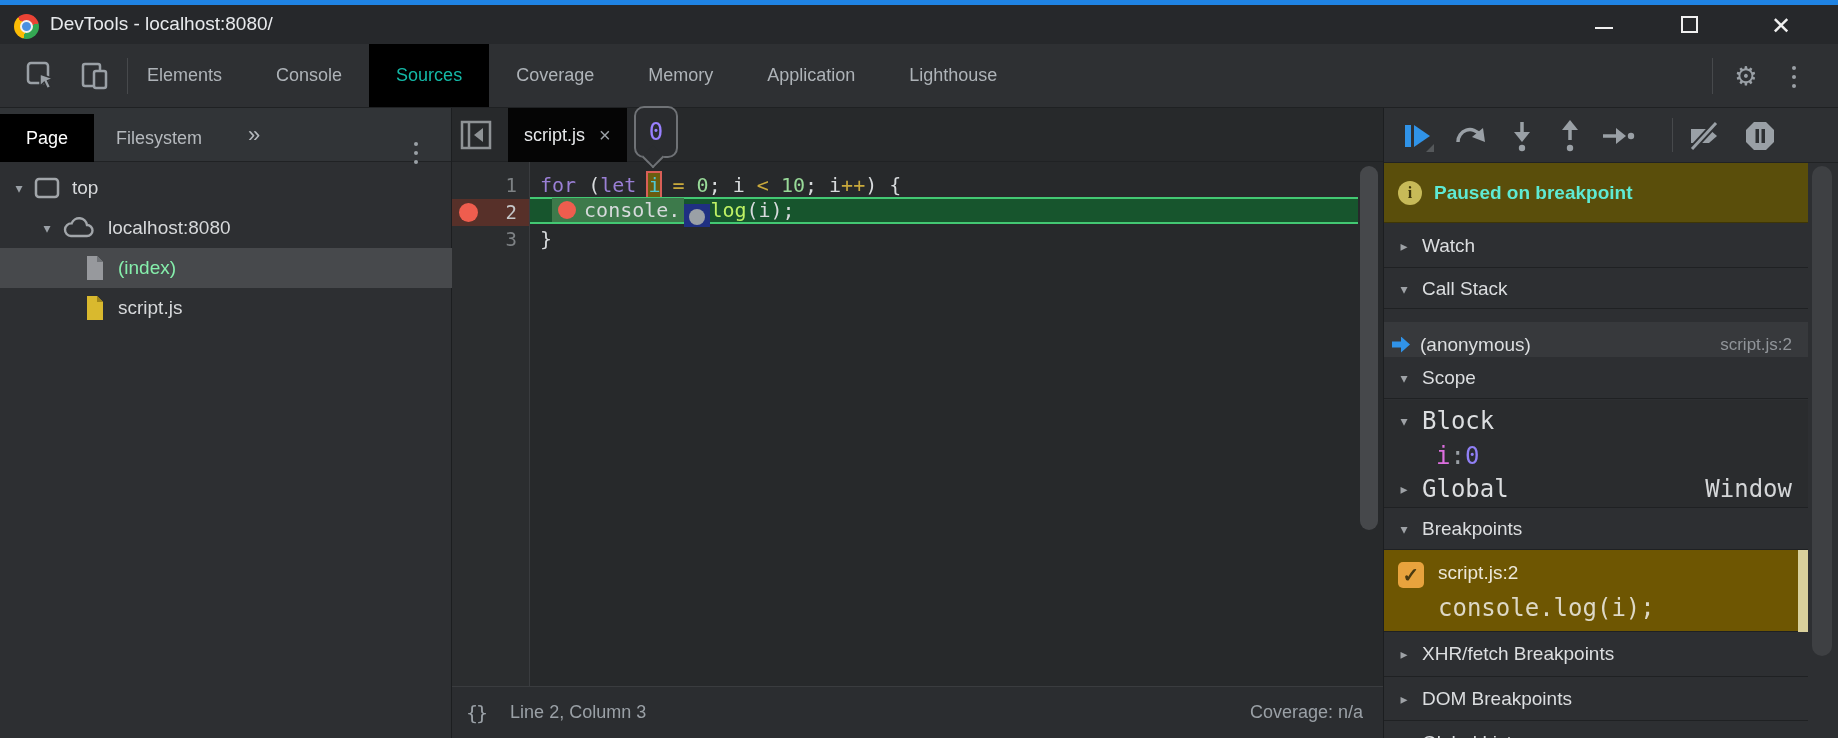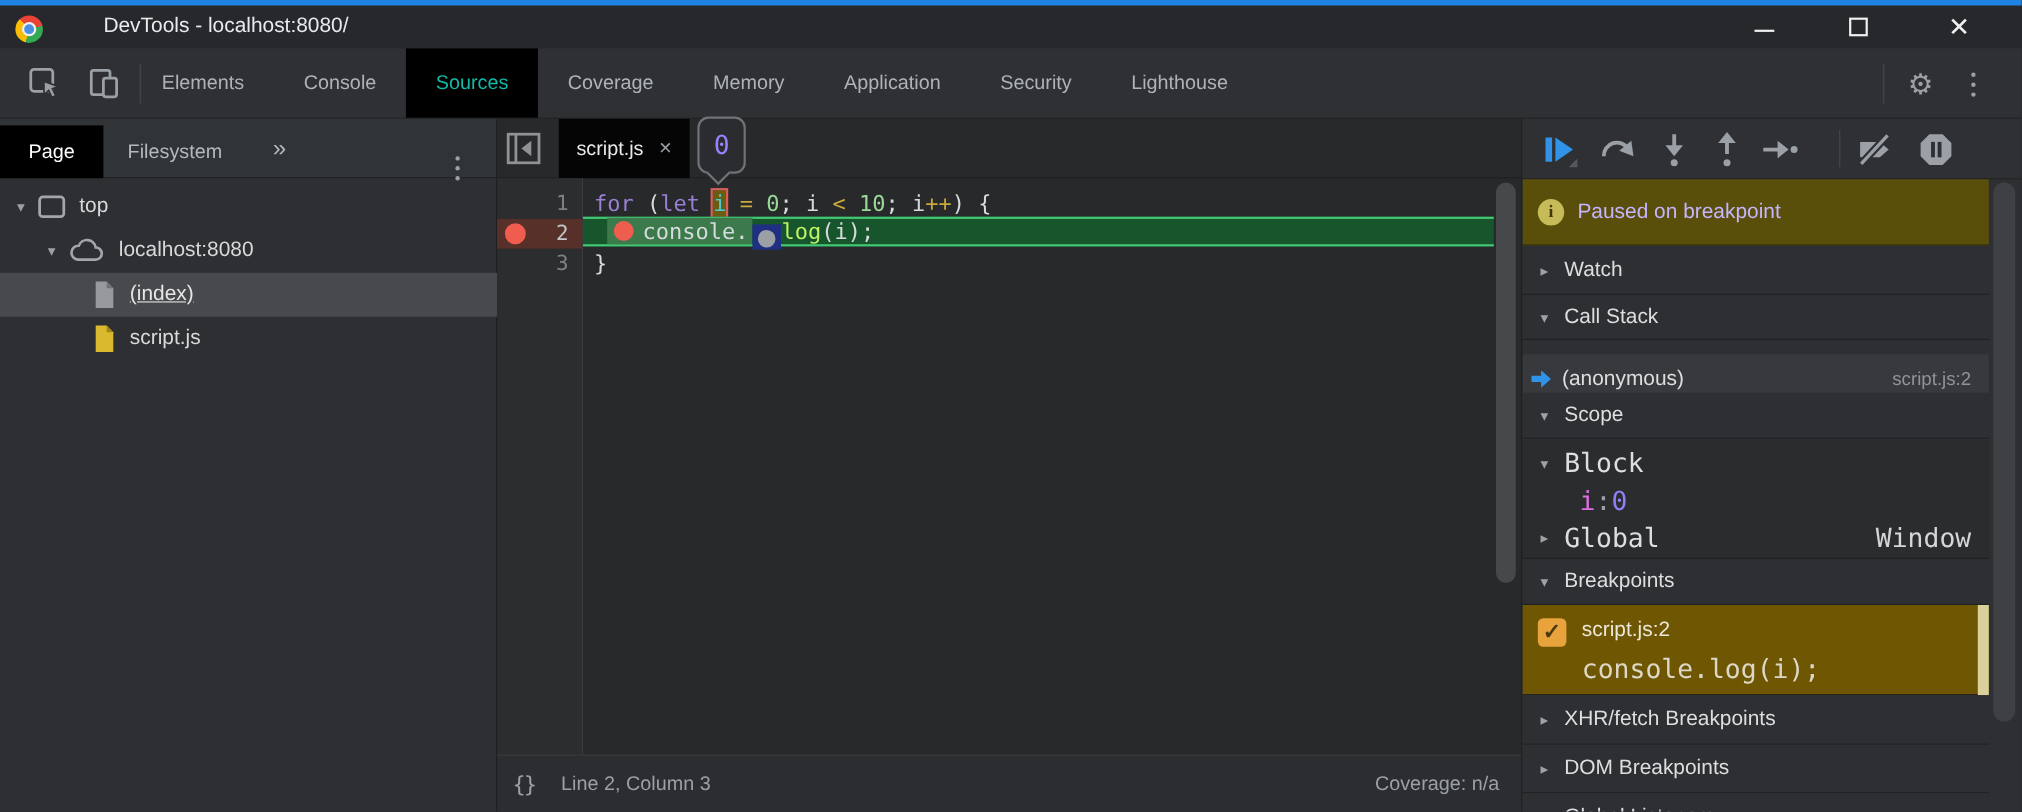--- a/index.html
+++ b/index.html
@@ -14,7 +14,7 @@
     background:conic-gradient(from -45deg,#ea4335 0 120deg,#4285f4 0 120deg,#34a853 120deg 240deg,#fbbc05 240deg 360deg);}
   #chrome-logo::after{content:"";position:absolute;left:6px;top:6px;width:13px;height:13px;border-radius:50%;
     background:#4a90e2;border:2px solid #f1f1f1;box-sizing:border-box;}
-  #window-title{left:50px;top:8px;color:#e8eaed;font-size:19px;margin-left:44px;}
+  #window-title{left:50px;top:8px;color:#e8eaed;font-size:19px;}
   .wbtn{top:8px;width:30px;height:26px;color:#f0f0f0;}
   #btn-min{left:1590px;} #btn-min::before{content:"";position:absolute;left:5px;top:14px;width:18px;height:2px;background:#f0f0f0;}
   #btn-max{left:1676px;} #btn-max::before{content:"";position:absolute;left:5px;top:3px;width:17px;height:17px;border:2px solid #f0f0f0;box-sizing:border-box;}

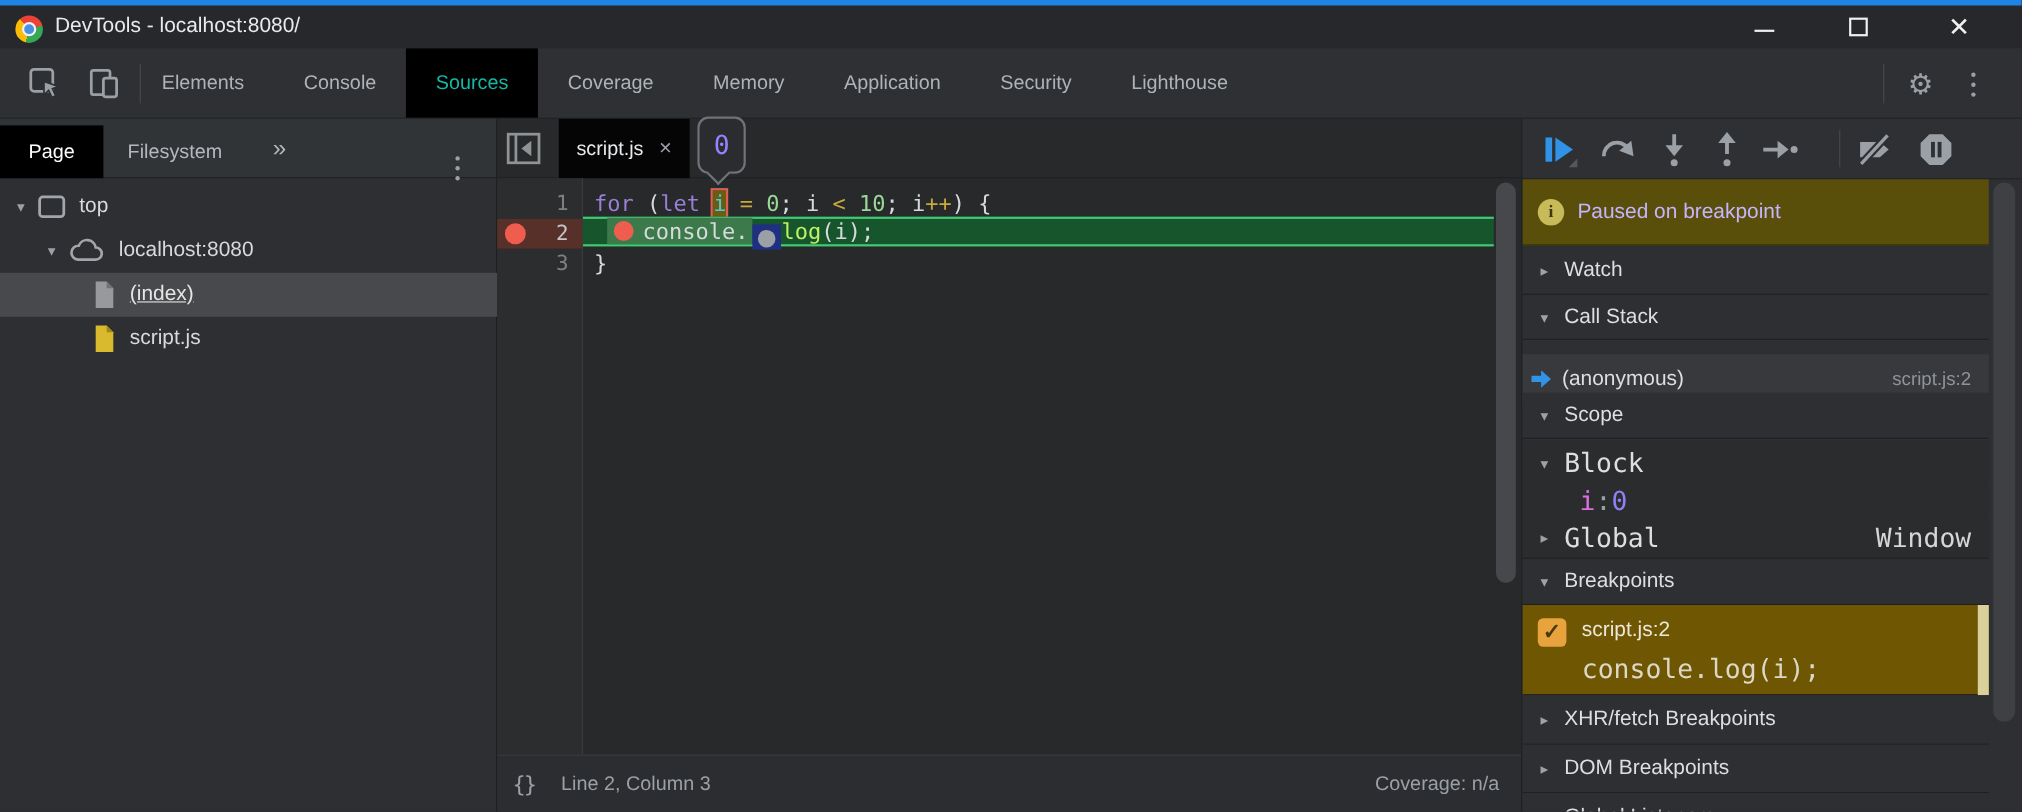--- a/index.html
+++ b/index.html
@@ -157,7 +157,6 @@
       <div class="main-tab">Coverage</div>
       <div class="main-tab">Memory</div>
       <div class="main-tab">Application</div>
-      <div class="main-tab">Security</div>
       <div class="main-tab">Lighthouse</div>
     </div>
     <div id="sep-gear" class="abs tb-sep"></div>

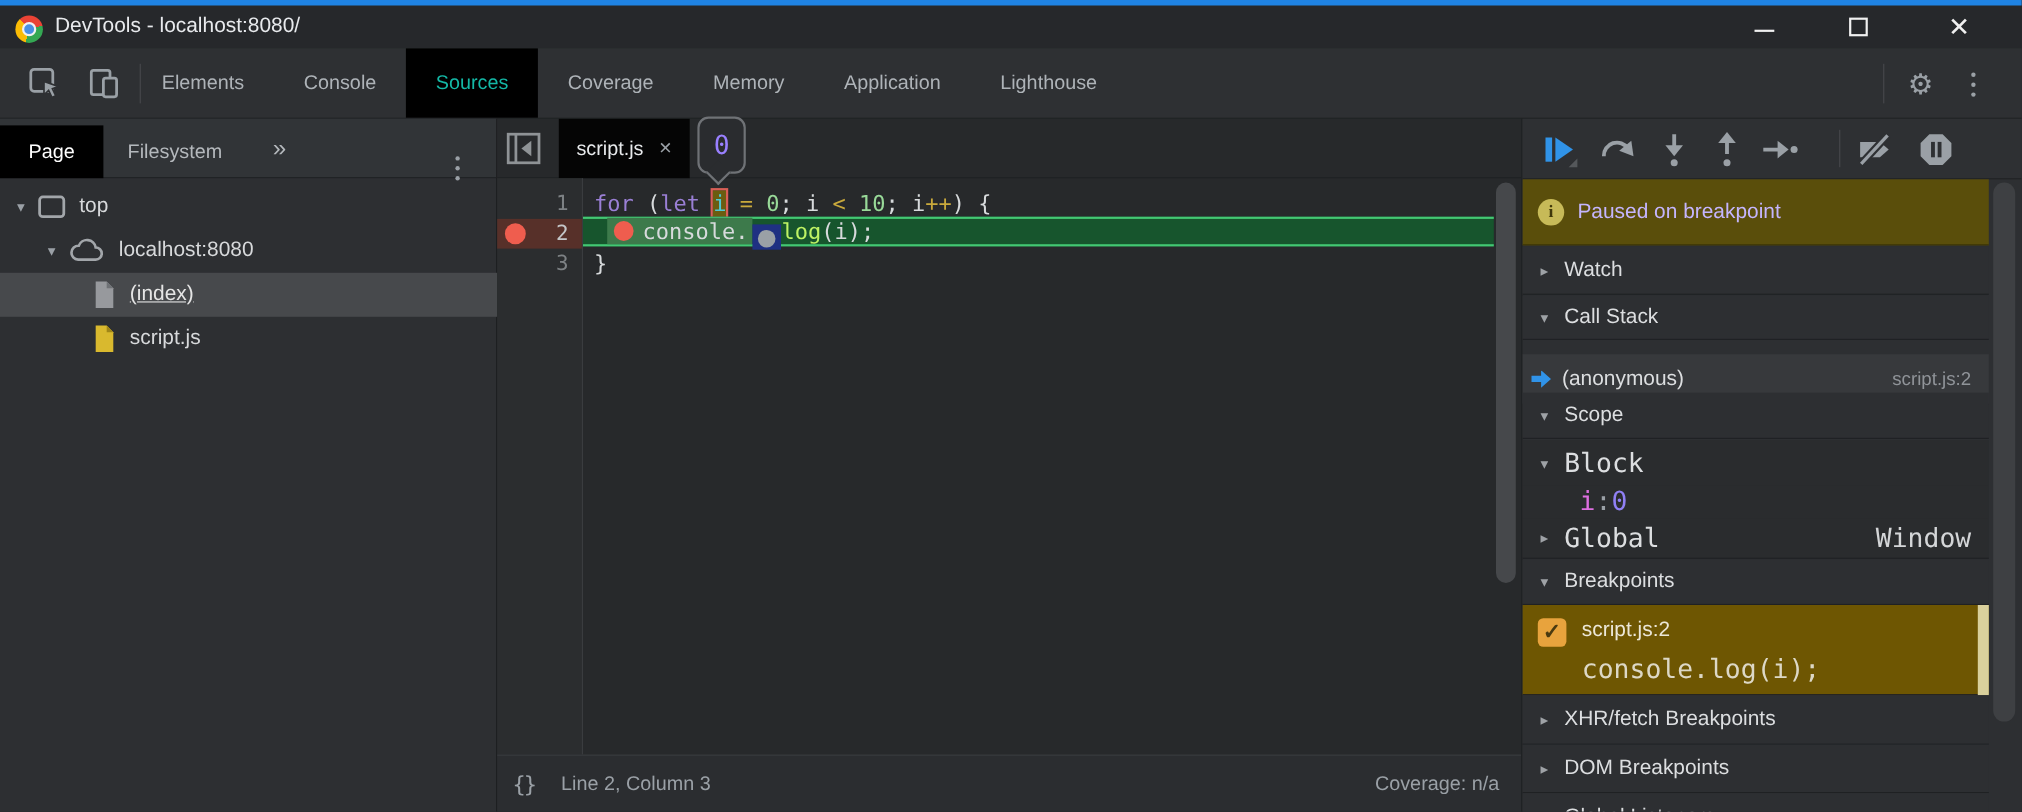--- a/index.html
+++ b/index.html
@@ -94,7 +94,7 @@
   .rp-tri{width:16px;margin:0 10px 0 12px;font-size:14px;color:#9ea2a6;text-align:center;flex:none;}
   .mono{font-family:"DejaVu Sans Mono",monospace;font-size:24px;}
   #rp-banner{top:55px;height:60px;background:#5a4e0b;border-bottom:1px solid #3e3606;}
-  #rp-banner .msg{color:#c4b5fd;font-weight:normal;}
+  #rp-banner .msg{color:#5eead4;font-weight:bold;}
   #info-icon{width:24px;height:24px;border-radius:50%;background:#c7ba58;color:#3f380a;font-weight:bold;font-size:16px;
     text-align:center;line-height:24px;margin:0 12px 0 14px;flex:none;font-family:"Liberation Serif",serif;}
   #rp-watch{top:116px;height:44px;}

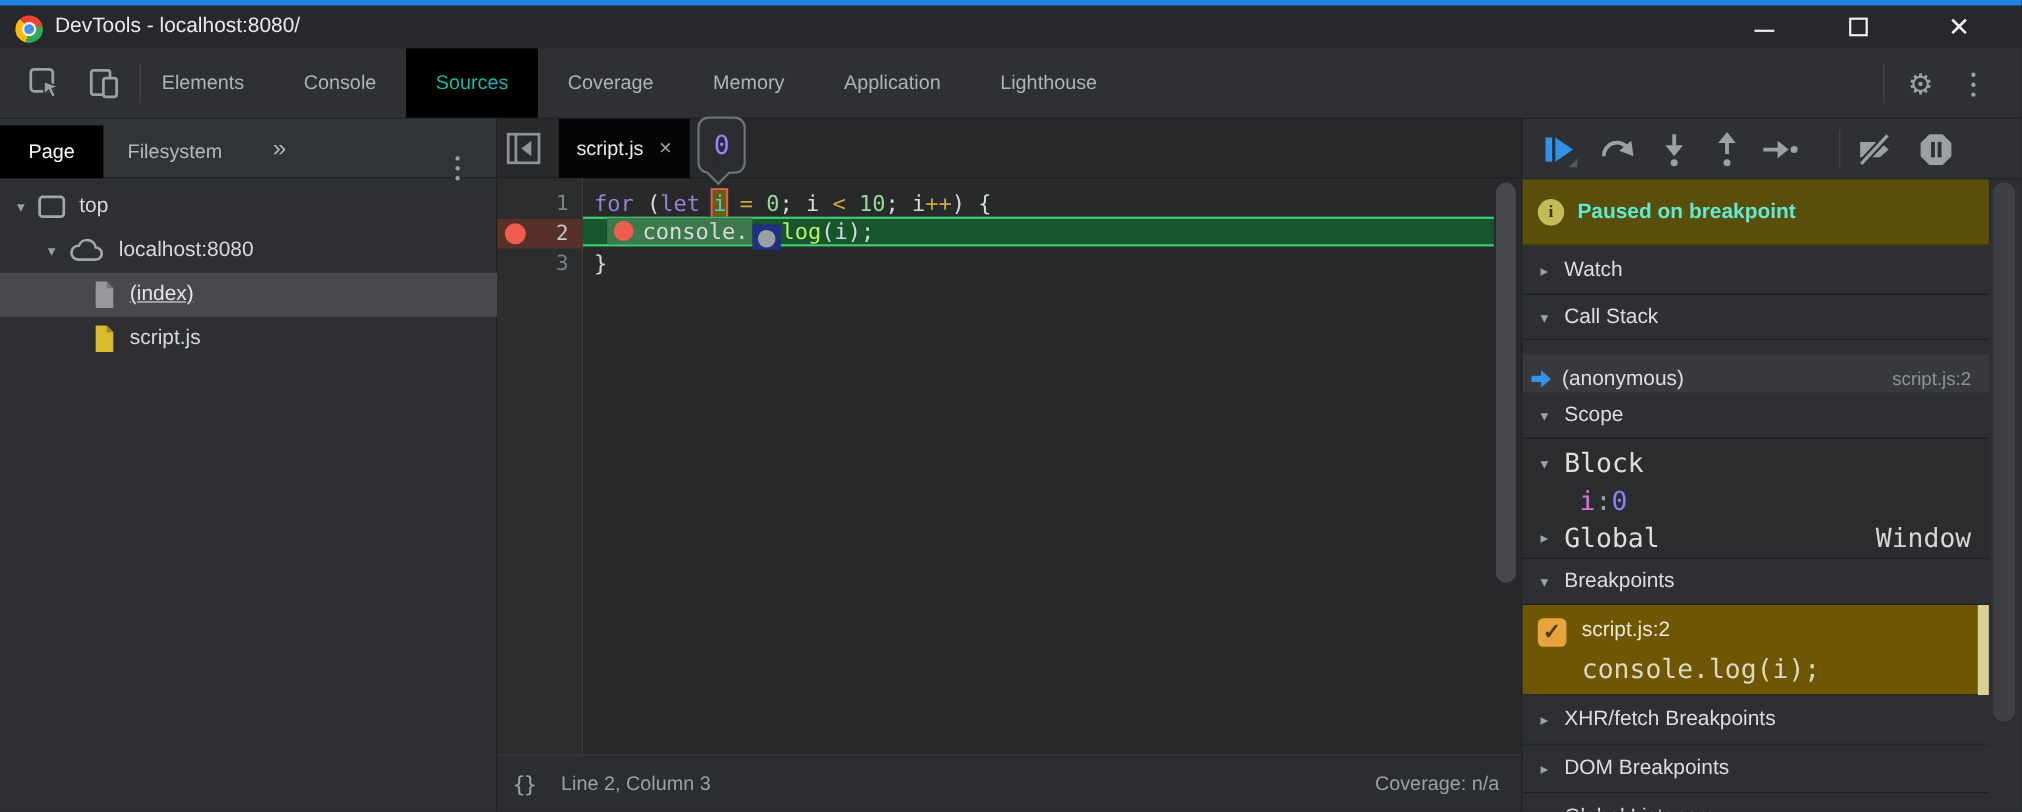--- a/index.html
+++ b/index.html
@@ -47,7 +47,7 @@
   #side-overflow{position:absolute;left:248px;top:14px;color:#b5b9bd;font-size:22px;}
   #side-kebab{left:414px;top:34px;}
   .tree-row{position:absolute;left:0;width:451px;height:40px;display:flex;align-items:center;color:#d7d9db;font-size:19px;}
-  .tree-row.selected{background:#47494c;color:#e5e5e5;text-decoration:underline;}
+  .tree-row.selected{background:#47494c;color:#86efac;}
   .twisty{width:14px;font-size:14px;color:#9aa0a6;margin-right:8px;text-align:center;}
   .tree-icon{margin-right:12px;display:flex;align-items:center;}
 

